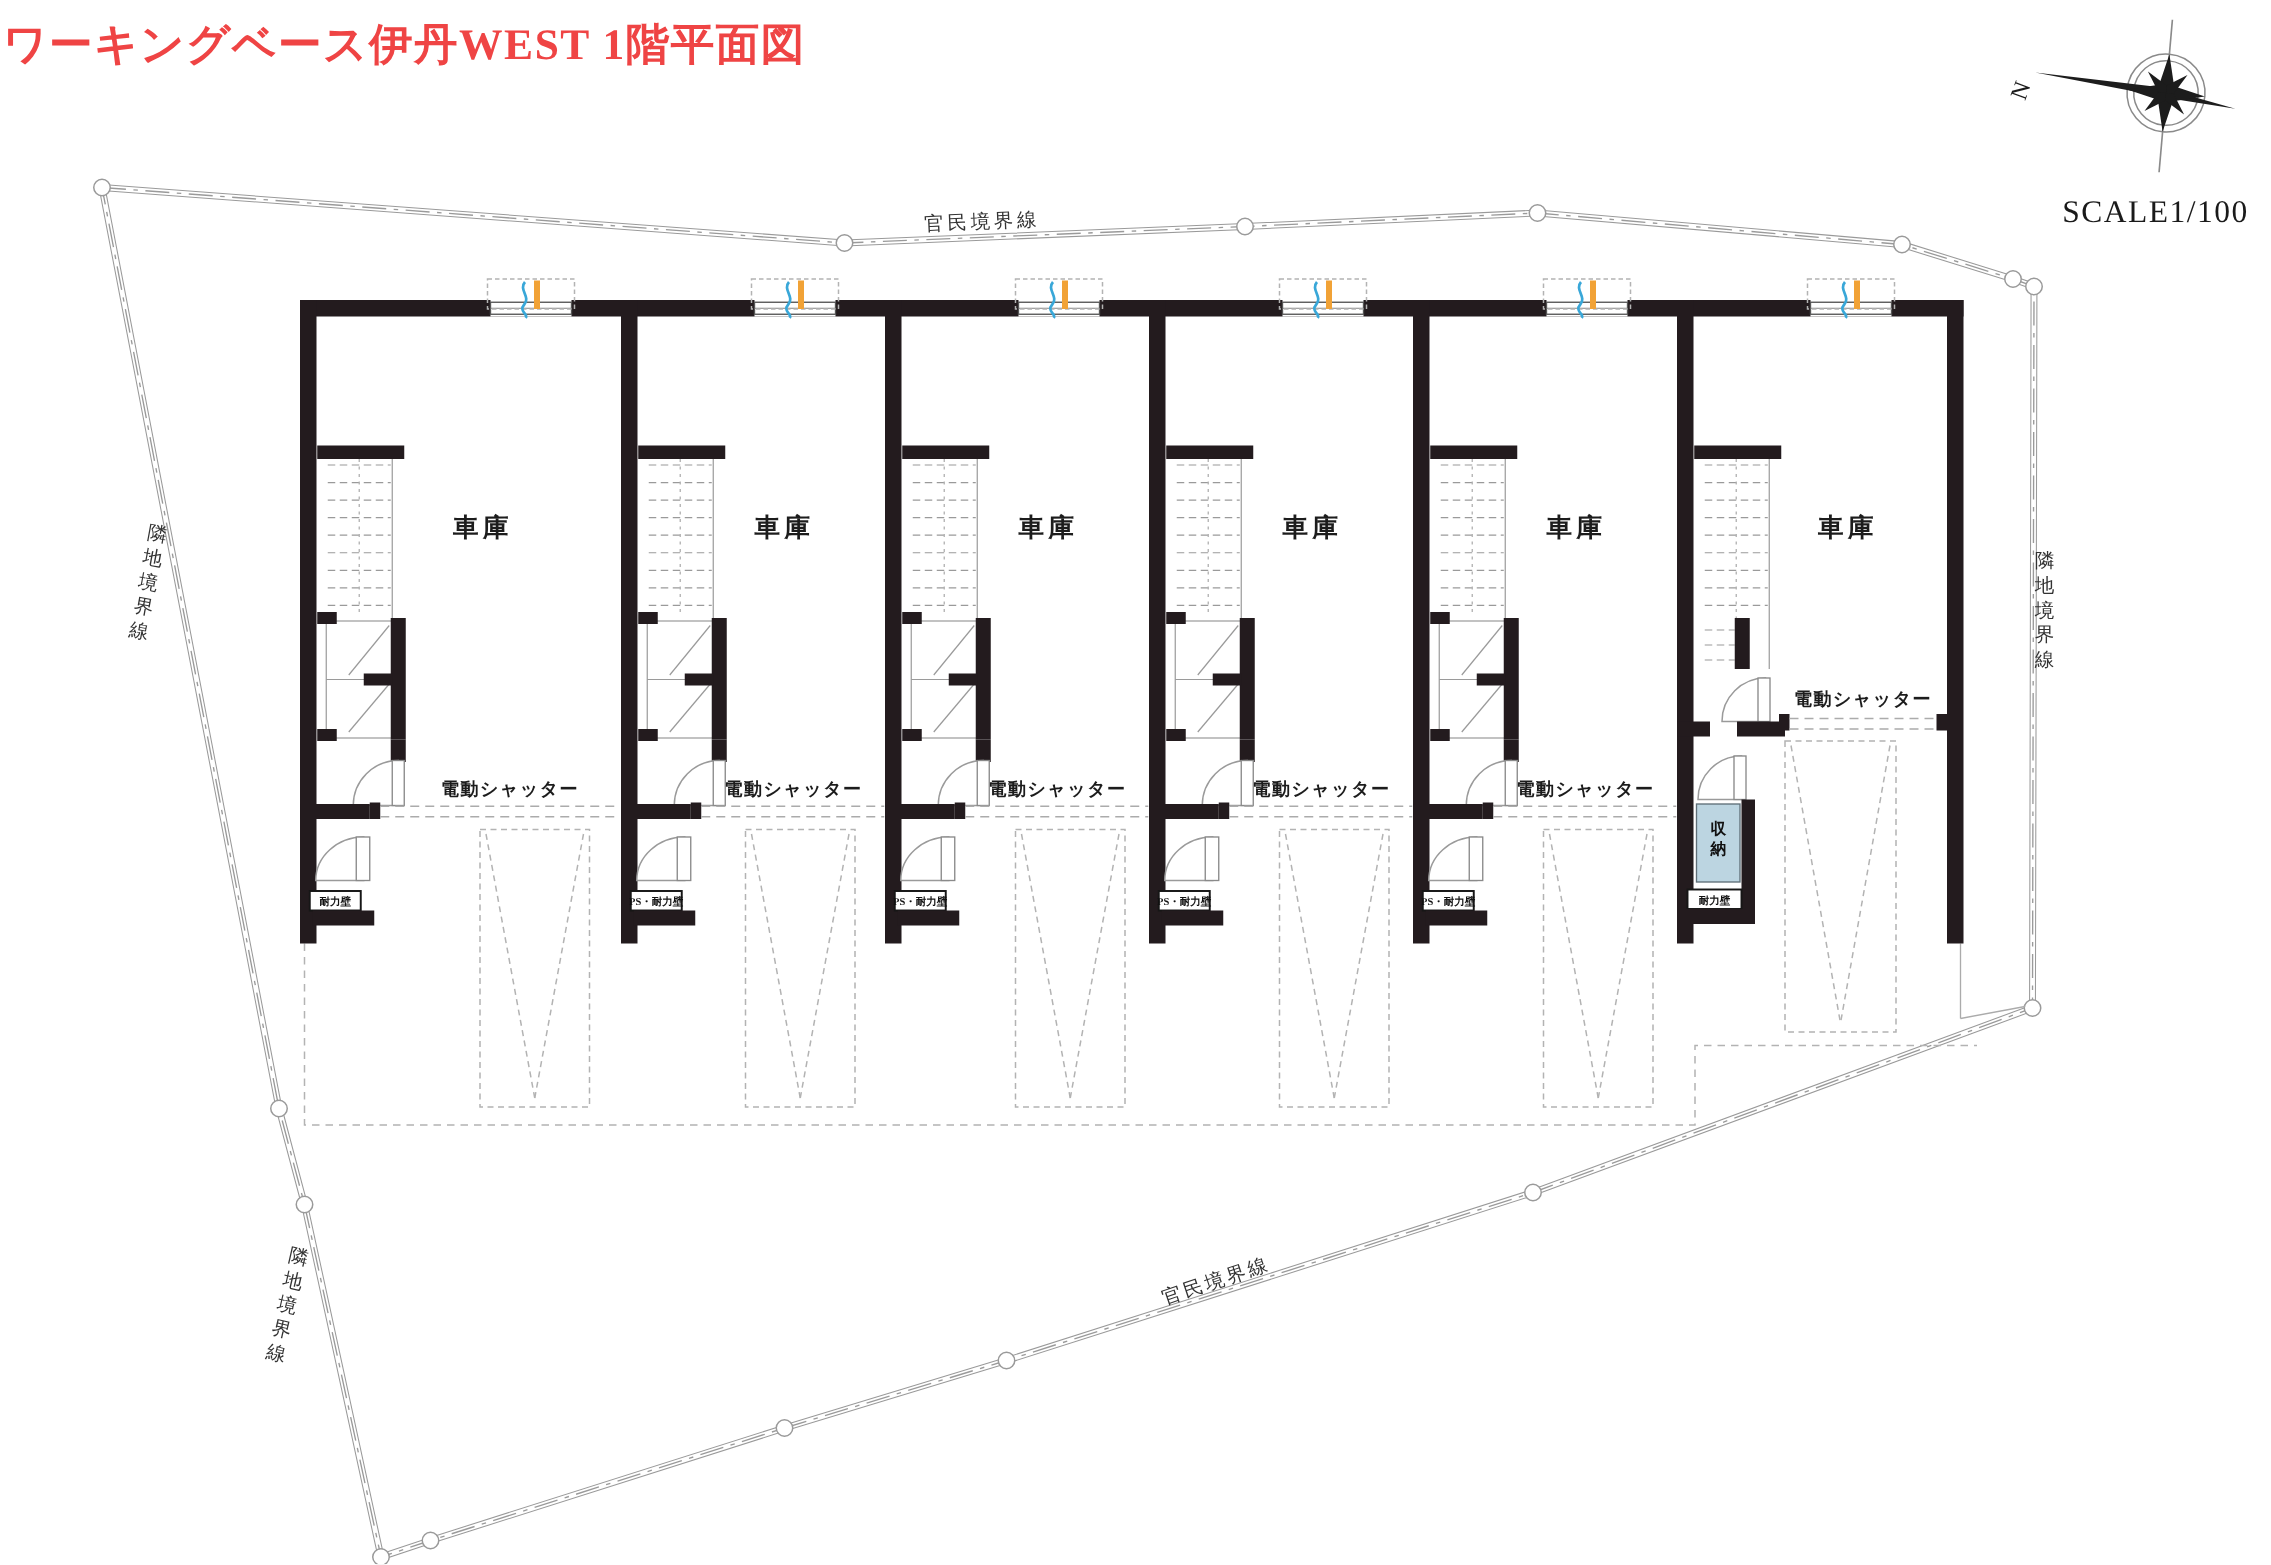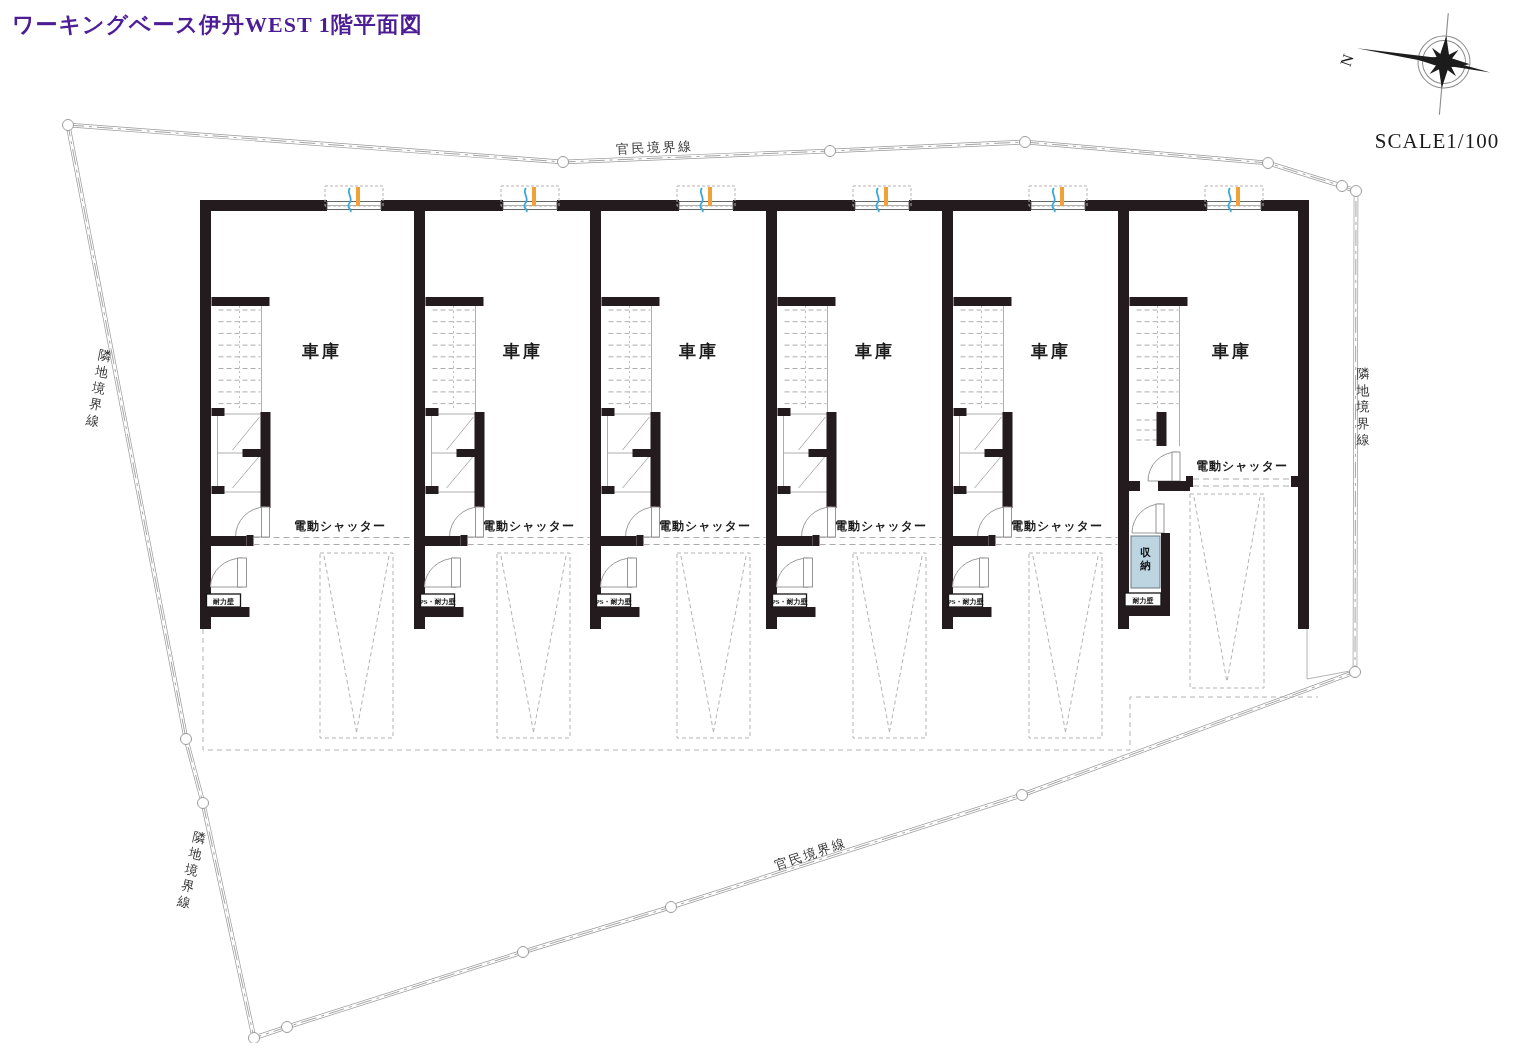--- a/index.html
+++ b/index.html
@@ -5,7 +5,7 @@
   html,body{margin:0;padding:0;background:#ffffff;}
   .page{position:relative;width:1514px;height:1043px;background:#ffffff;overflow:hidden;
         font-family:"Liberation Serif","DejaVu Serif",serif;}
-  .title{position:absolute;left:12px;top:10px;font-size:22px;font-weight:700;color:#4c1d95;
+  .title{position:absolute;left:2px;top:10px;font-size:29px;font-weight:700;color:#ef4444;
          letter-spacing:1px;white-space:nowrap;}
   svg{position:absolute;left:0;top:0;}
   .t-room{font-family:"Liberation Serif","DejaVu Serif",serif;font-size:17px;font-weight:700;

